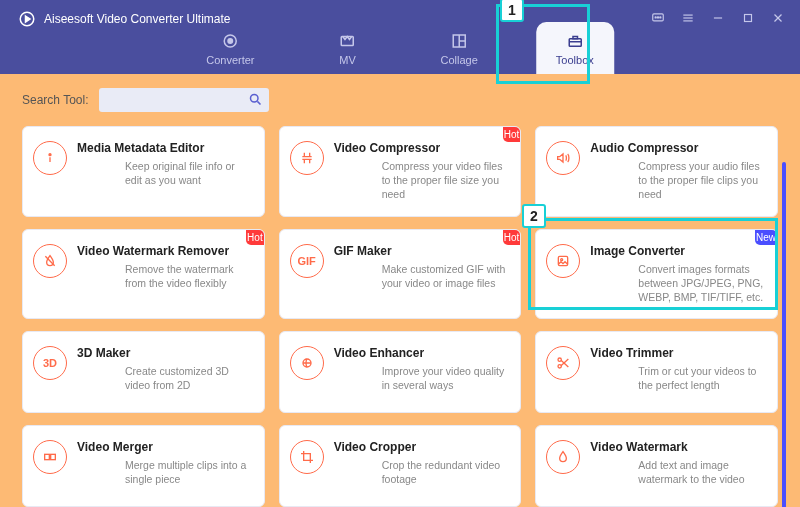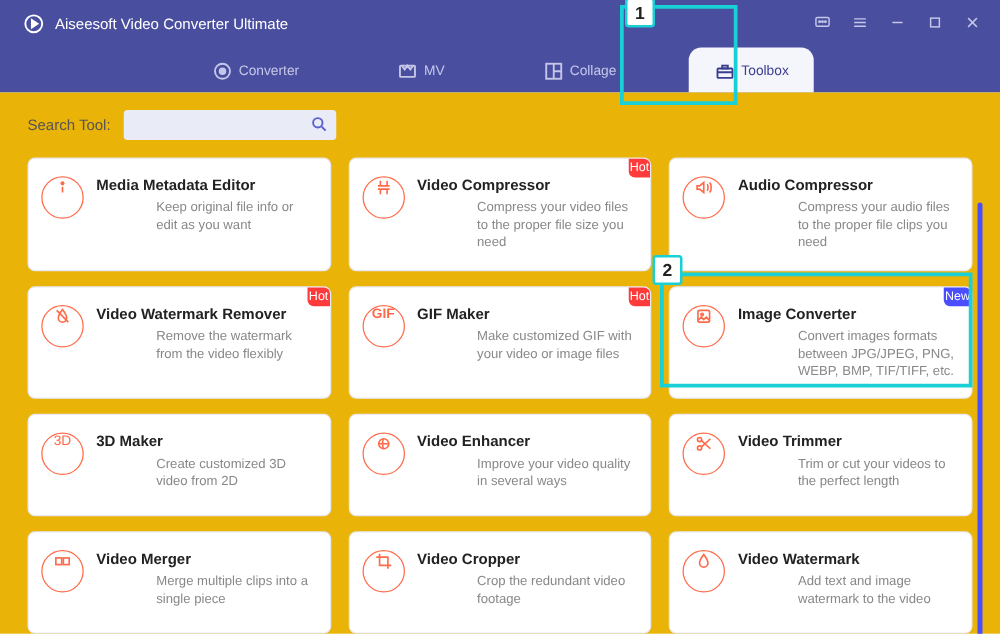--- a/index.html
+++ b/index.html
@@ -13,7 +13,7 @@
 .win-ctrl svg { width: 14px; height: 14px; }
 
 .tabs { position: absolute; left: 50%; transform: translateX(-50%); bottom: 0; display: flex; gap: 38px; align-items: flex-end; }
-.tab { display: flex; flex-direction: row; align-items: center; gap: 4px; color: #c5c7ea; font-size: 11px; padding: 10px 20px 8px; cursor: pointer; min-width: 70px;}
+.tab { display: flex; flex-direction: column; align-items: center; gap: 4px; color: #c5c7ea; font-size: 11px; padding: 10px 20px 8px; cursor: pointer; min-width: 70px;}
 .tab.active { background: #f5f6fc; color: #3b3e8f; border-radius: 10px 10px 0 0; }
 .tab-icon { width: 18px; height: 18px; }
 

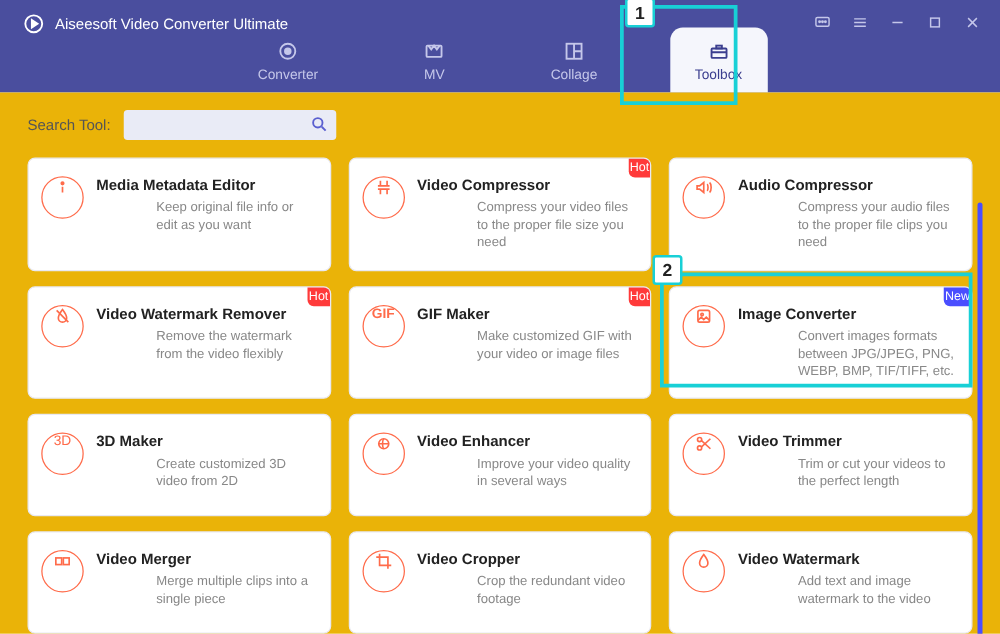--- a/index.html
+++ b/index.html
@@ -17,7 +17,7 @@
 .tab.active { background: #f5f6fc; color: #3b3e8f; border-radius: 10px 10px 0 0; }
 .tab-icon { width: 18px; height: 18px; }
 
-.content { background: #eab308; height: calc(507px - 74px); padding: 14px 22px 0; position: relative; }
+.content { background: #fdba74; height: calc(507px - 74px); padding: 14px 22px 0; position: relative; }
 .search-row { display: flex; align-items: center; gap: 10px; margin-bottom: 14px; }
 .search-label { font-size: 12px; color: #555; }
 .search-box { width: 170px; height: 24px; background: #e9ebf6; border: none; border-radius: 3px; padding: 0 26px 0 8px; font-size: 12px; position: relative; }

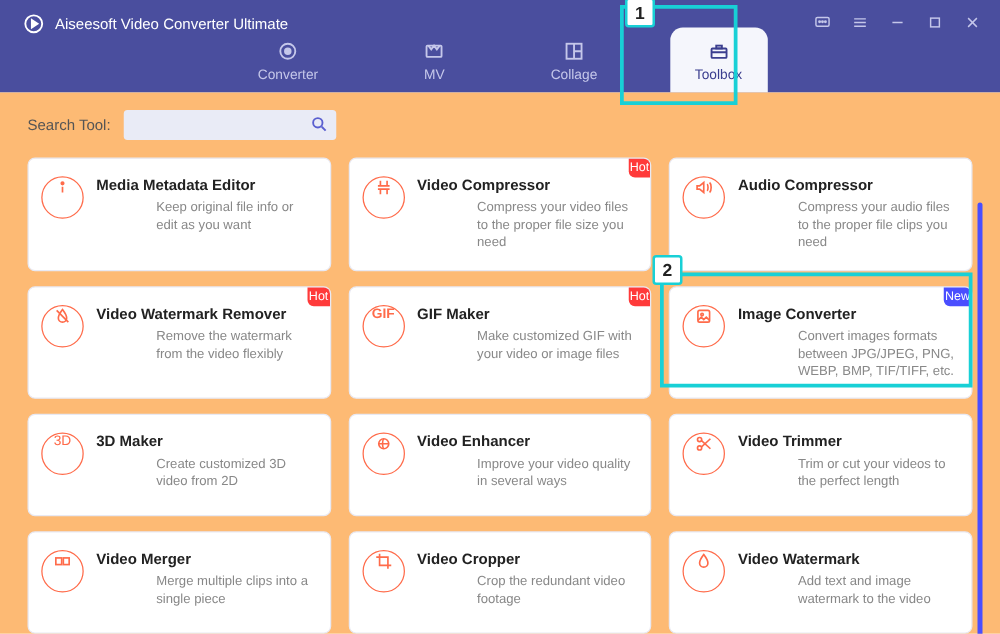--- a/index.html
+++ b/index.html
@@ -26,7 +26,7 @@
 
 .grid { display: grid; grid-template-columns: repeat(3, 1fr); gap: 12px 14px; }
 .card { background: #fff; border: 1px solid #e8e9f3; border-radius: 6px; padding: 14px 12px 14px 10px; display: flex; gap: 10px; position: relative; cursor: pointer; min-height: 82px;}
-.card-icon { width: 34px; height: 34px; flex-shrink: 0; border: 1.5px solid #ff6b4a; border-radius: 50%; display: flex; align-items: flex-start; justify-content: center; color: #ff6b4a; font-size: 12px; font-weight: 600; }
+.card-icon { width: 34px; height: 34px; flex-shrink: 0; border: 1.5px solid #ff6b4a; border-radius: 50%; display: flex; align-items: center; justify-content: center; color: #ff6b4a; font-size: 12px; font-weight: 600; }
 .card-icon svg { width: 16px; height: 16px; }
 .card-body { flex: 1; }
 .card-title { font-size: 12px; font-weight: 600; color: #222; margin-bottom: 4px; }

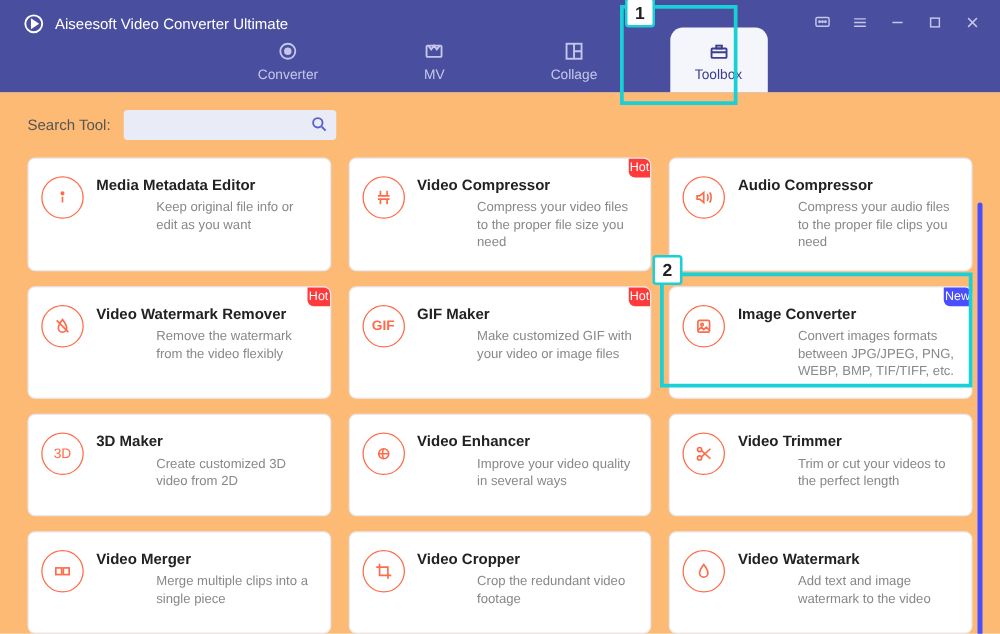--- a/index.html
+++ b/index.html
@@ -209,7 +209,7 @@
       </div>
       <div class="card">
         <div class="card-icon">
-          <span style="font-size:11px;font-weight:400;">3D</span>
+          <span style="font-size:11px;font-weight:700;">3D</span>
         </div>
         <div class="card-body">
           <div class="card-title">3D Maker</div>

